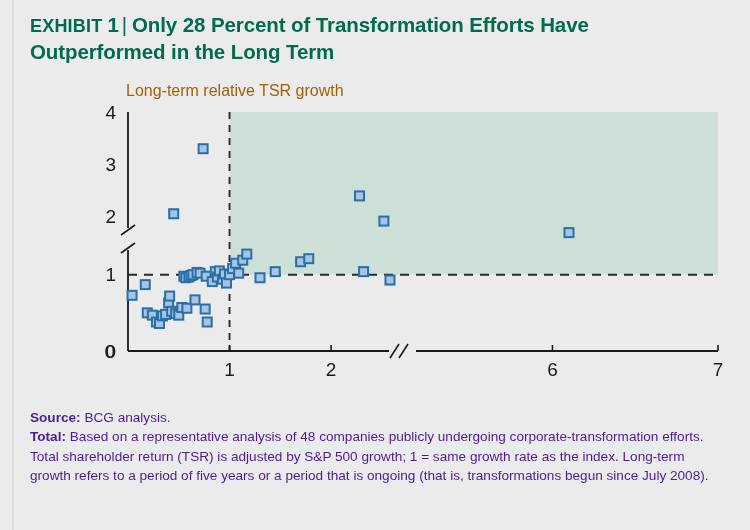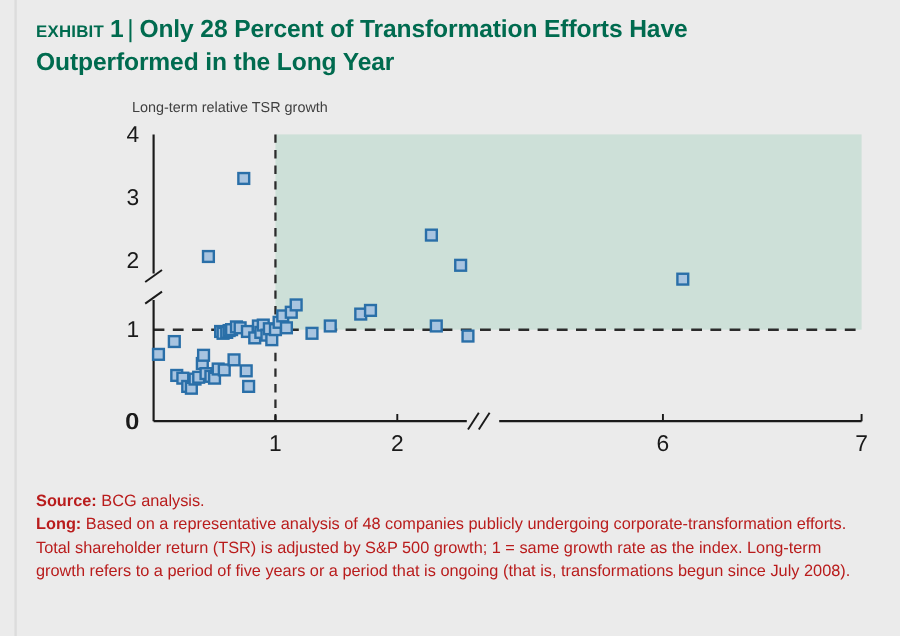--- a/index.html
+++ b/index.html
@@ -36,7 +36,7 @@
   .exhibit-label {
     font-variant: small-caps;
     text-transform: uppercase;
-    font-size: 14px;
+    font-size: 18px;
     letter-spacing: 0.2px;
   }
   .exhibit-num { font-size: 20.5px; }

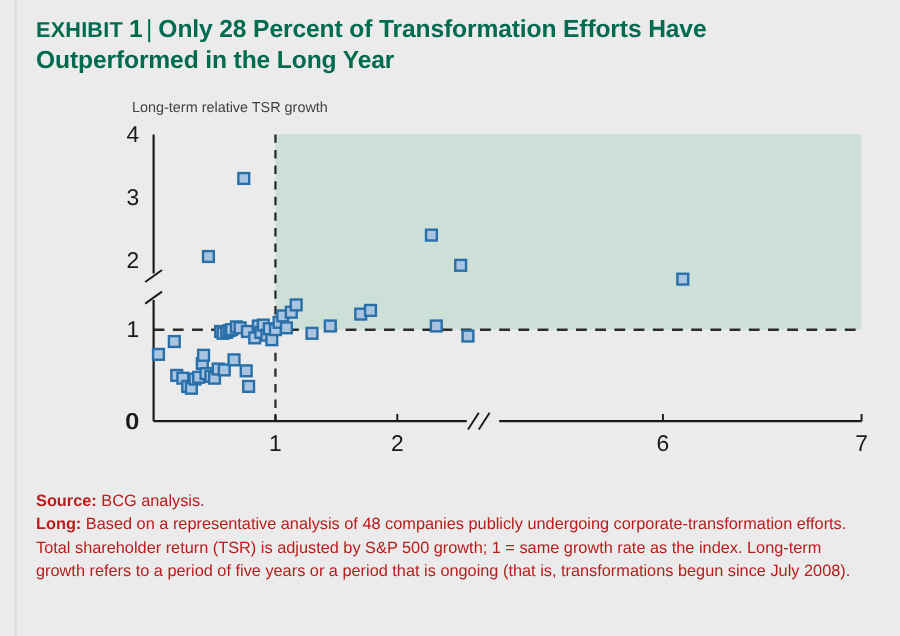--- a/index.html
+++ b/index.html
@@ -88,7 +88,7 @@
     <div class="title-line">
       <span class="exhibit-label">Exhibit</span><span class="exhibit-num" style="margin-left:5px">1</span><span class="title-pipe">|</span><span>Only 28 Percent of Transformation Efforts Have</span>
     </div>
-    <div class="title-line">Outperformed in the Long Year</div>
+    <div class="title-line">Outperformed in the Long Term</div>
   </div>
 
   <div id="chart">

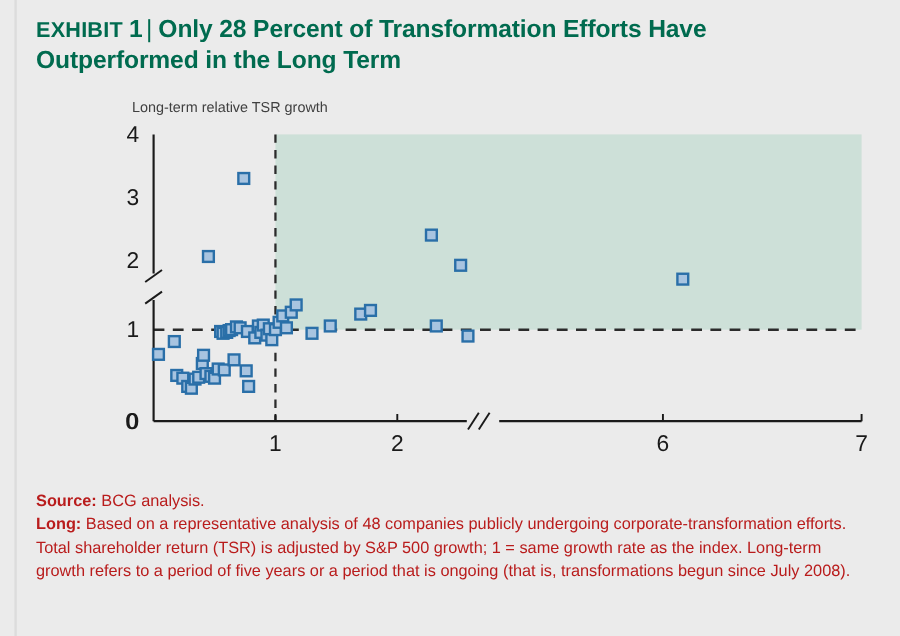--- a/index.html
+++ b/index.html
@@ -53,9 +53,10 @@
   }
   .axis-title {
     position: absolute;
-    font-size: 12px;
-    color: #404040;
+    font-size: 16px;
+    color: #a16207;
     white-space: nowrap;
+    margin-left: 16px;
   }
   #ytitle { left: 110px; top: 4px; }
   #xtitle { left: 436px; top: 297px; }

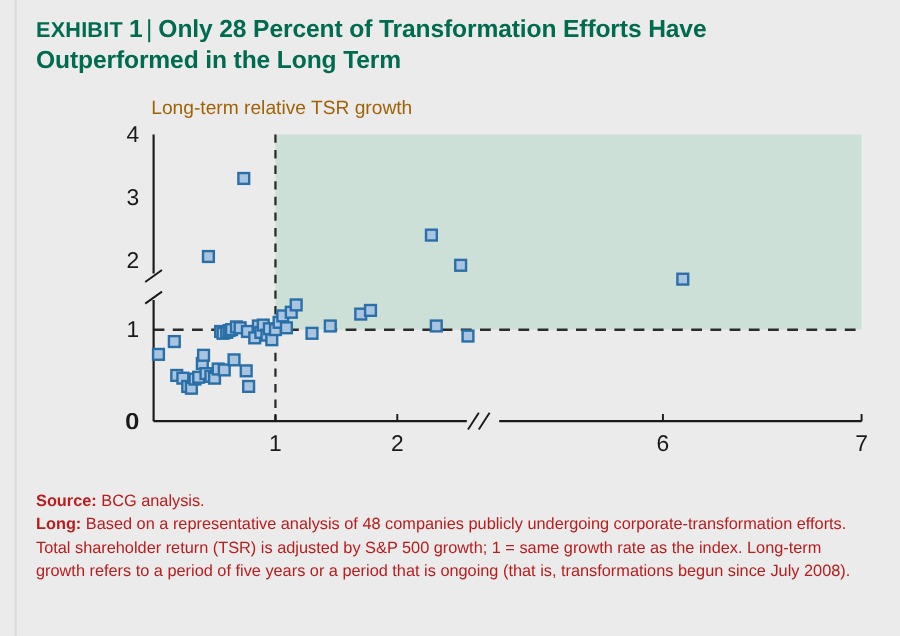--- a/index.html
+++ b/index.html
@@ -72,7 +72,7 @@
     width: 690px;
     font-size: 13.6px;
     line-height: 19.5px;
-    color: #b91c1c;
+    color: #4c1d95;
   }
   #foot-source { top: 408px; }
   #foot-note  { top: 427px; }

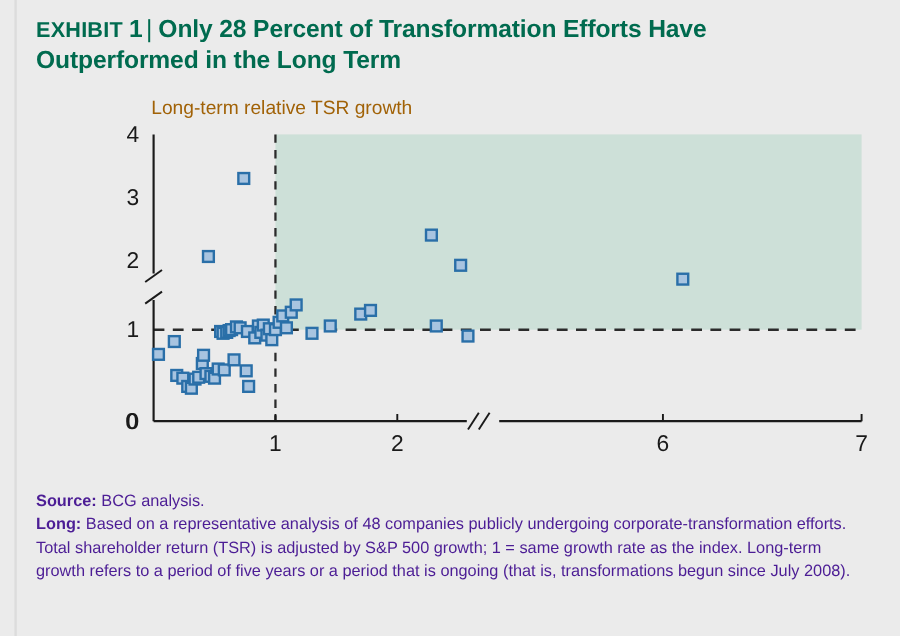--- a/index.html
+++ b/index.html
@@ -182,7 +182,7 @@
     <b>Source:</b><span> BCG analysis.</span>
   </div>
   <div class="foot" id="foot-note">
-    <b>Long:</b><span> Based on a representative analysis of 48 companies publicly undergoing corporate-transformation efforts. Total shareholder return (TSR) is adjusted by S&amp;P 500 growth; 1 = same growth rate as the index. Long-term growth refers to a period of five years or a period that is ongoing (that is, transformations begun since July 2008).</span>
+    <b>Total:</b><span> Based on a representative analysis of 48 companies publicly undergoing corporate-transformation efforts. Total shareholder return (TSR) is adjusted by S&amp;P 500 growth; 1 = same growth rate as the index. Long-term growth refers to a period of five years or a period that is ongoing (that is, transformations begun since July 2008).</span>
   </div>
 
 </div>

